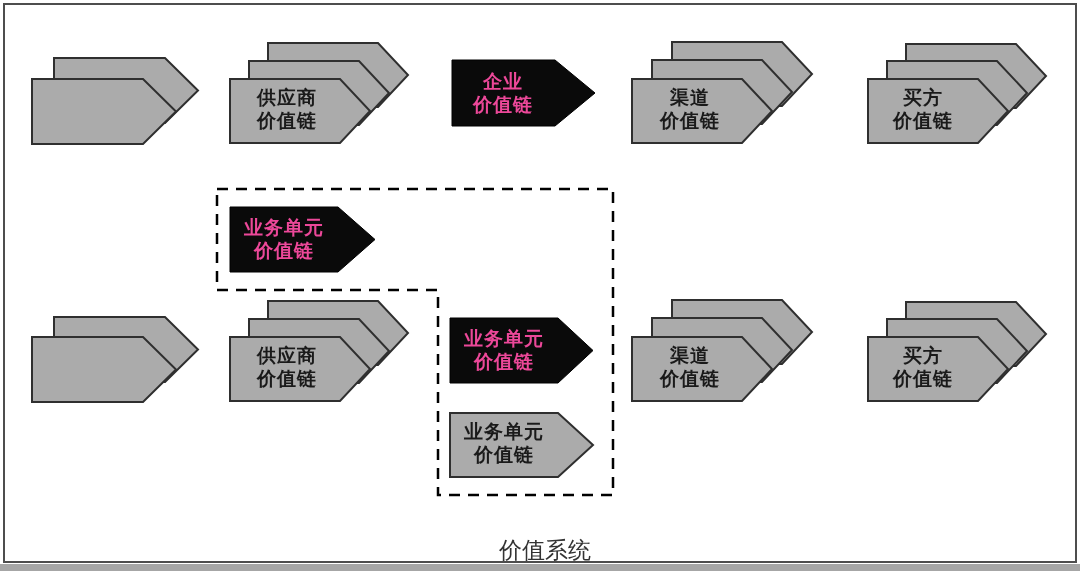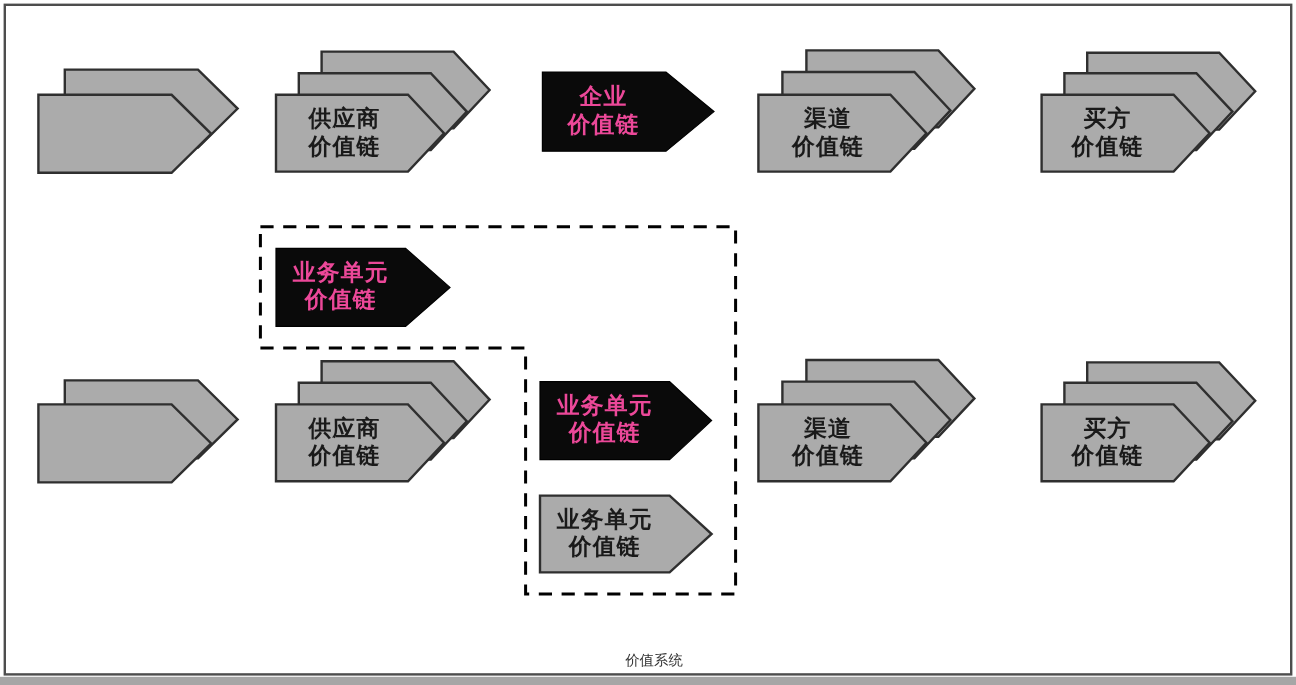--- a/index.html
+++ b/index.html
@@ -50,7 +50,7 @@
     letter-spacing: 1px;
     pointer-events: none;
   }
-  .label.dark  { color: #1a1a1a; }
+  .label.dark  { color: #1a1a1a; font-family: Liberation Mono, monospace; }
   .label.light { color: #ec4899; }
   .caption {
     position: absolute;

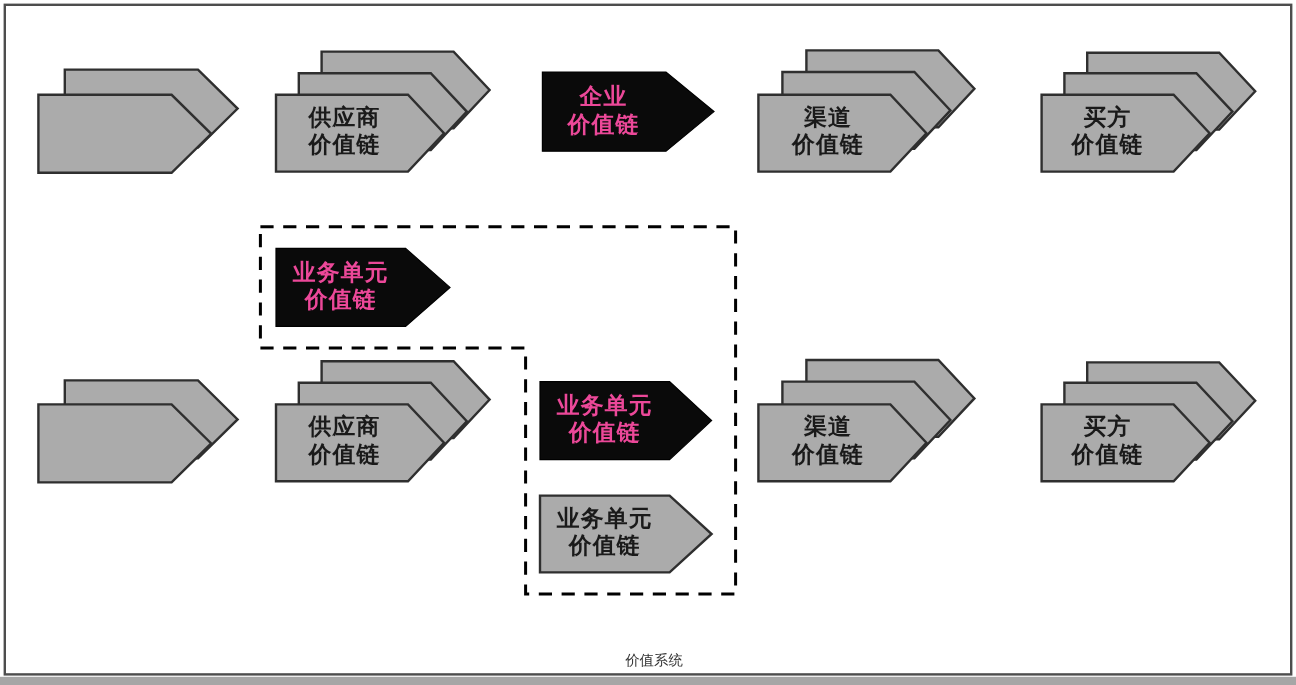--- a/index.html
+++ b/index.html
@@ -56,7 +56,7 @@
     position: absolute;
     width: 150px;
     text-align: center;
-    font-size: 12px;
+    font-size: 23px;
     line-height: 22px;
     font-weight: 400;
     color: #333333;

